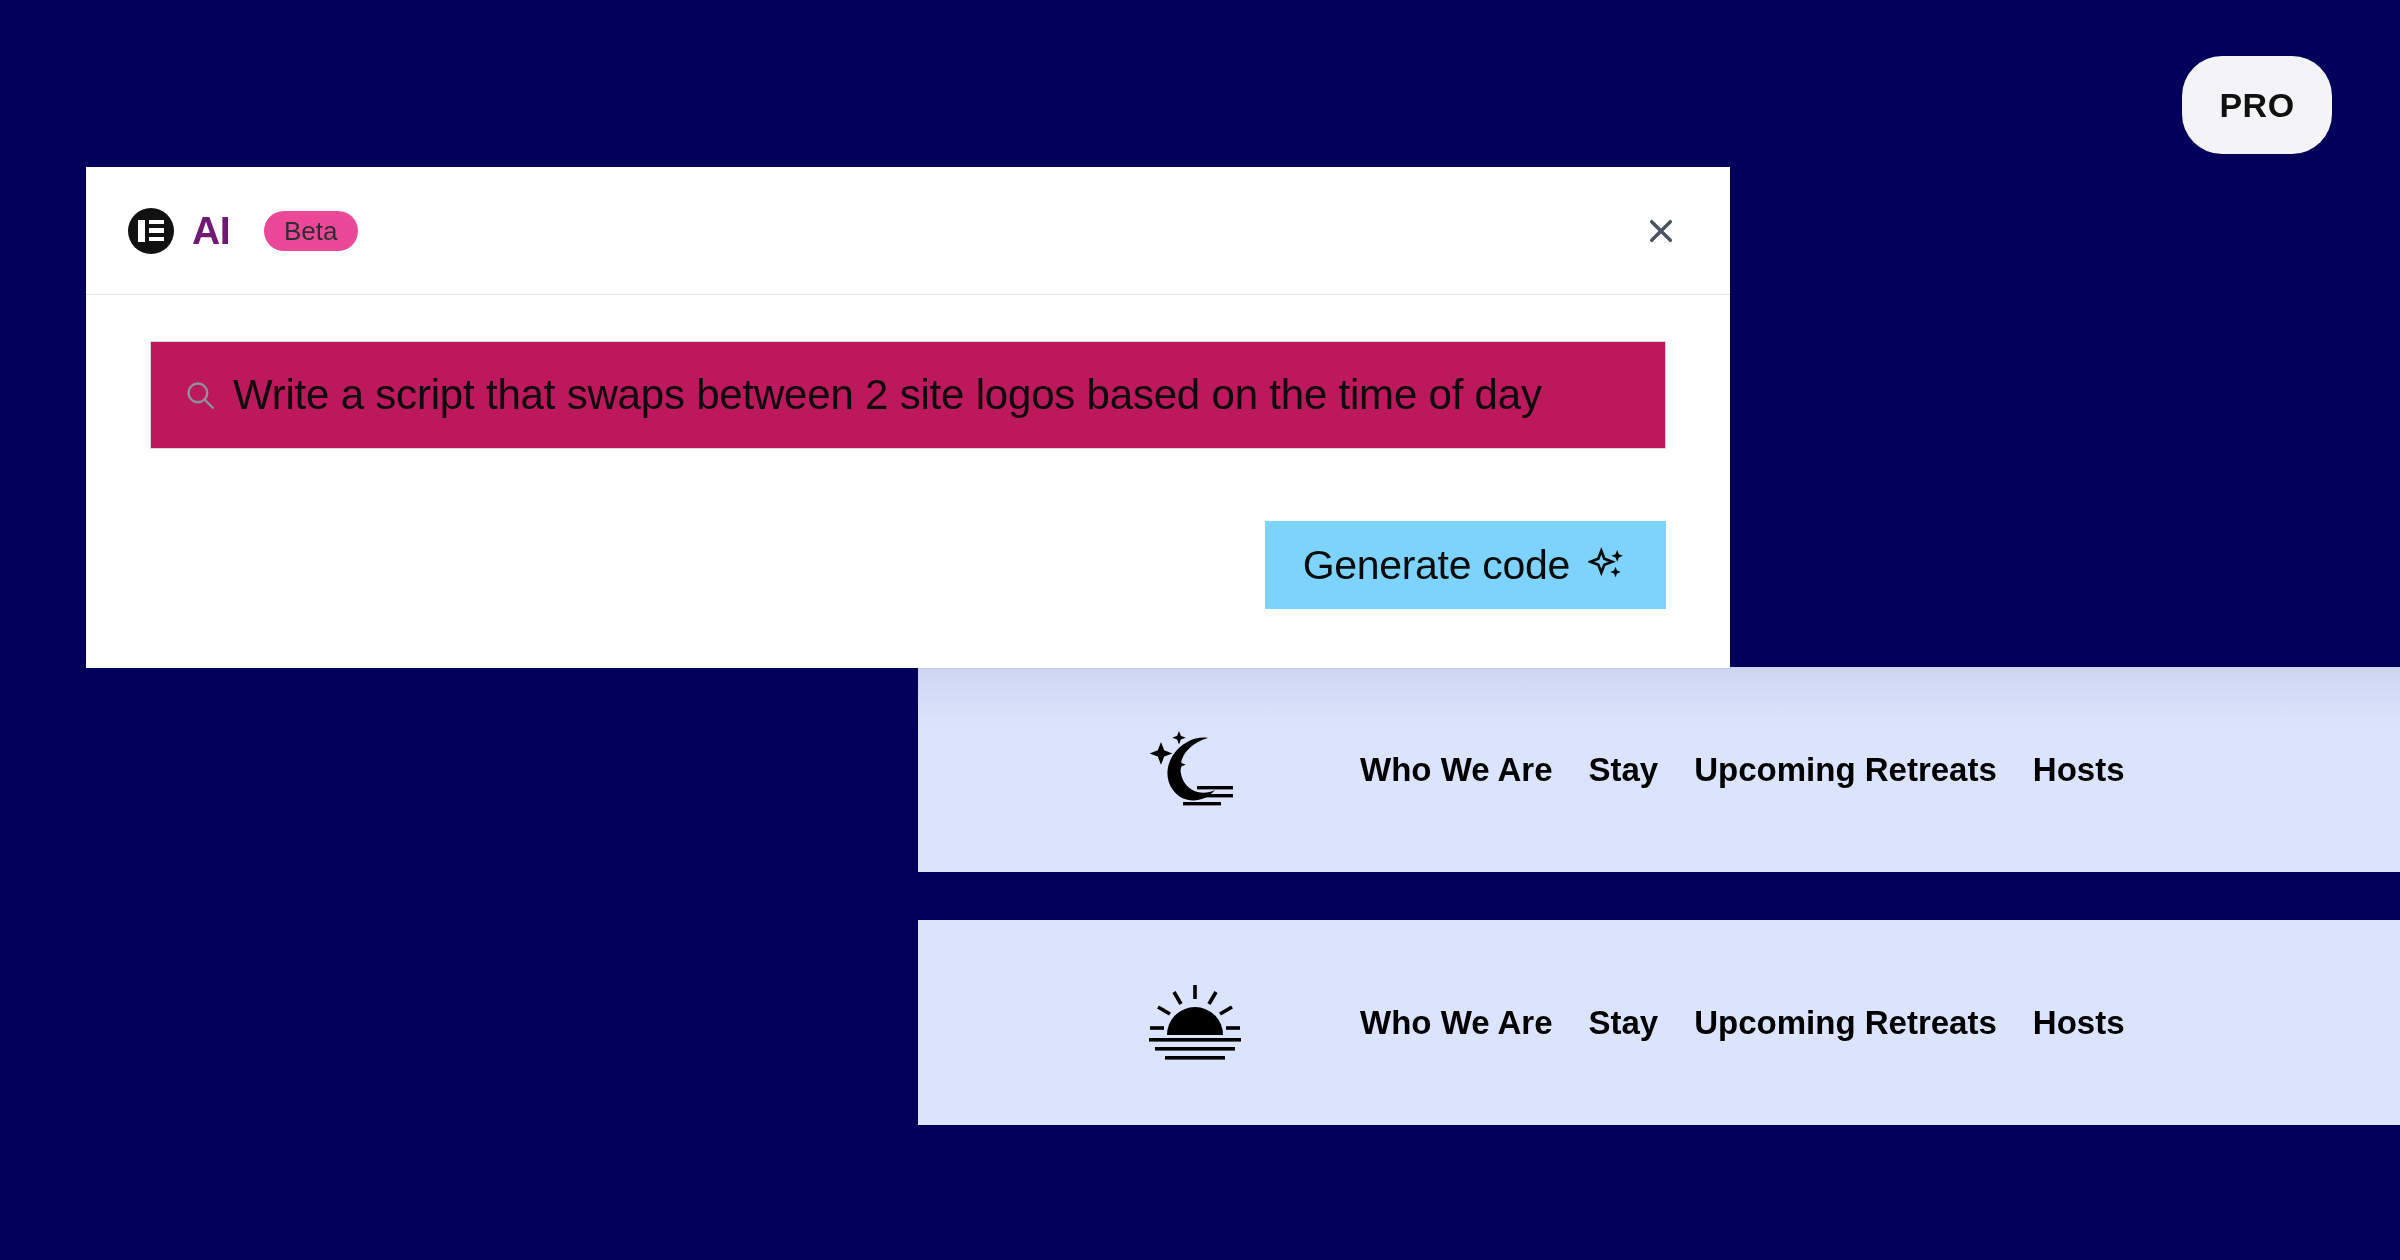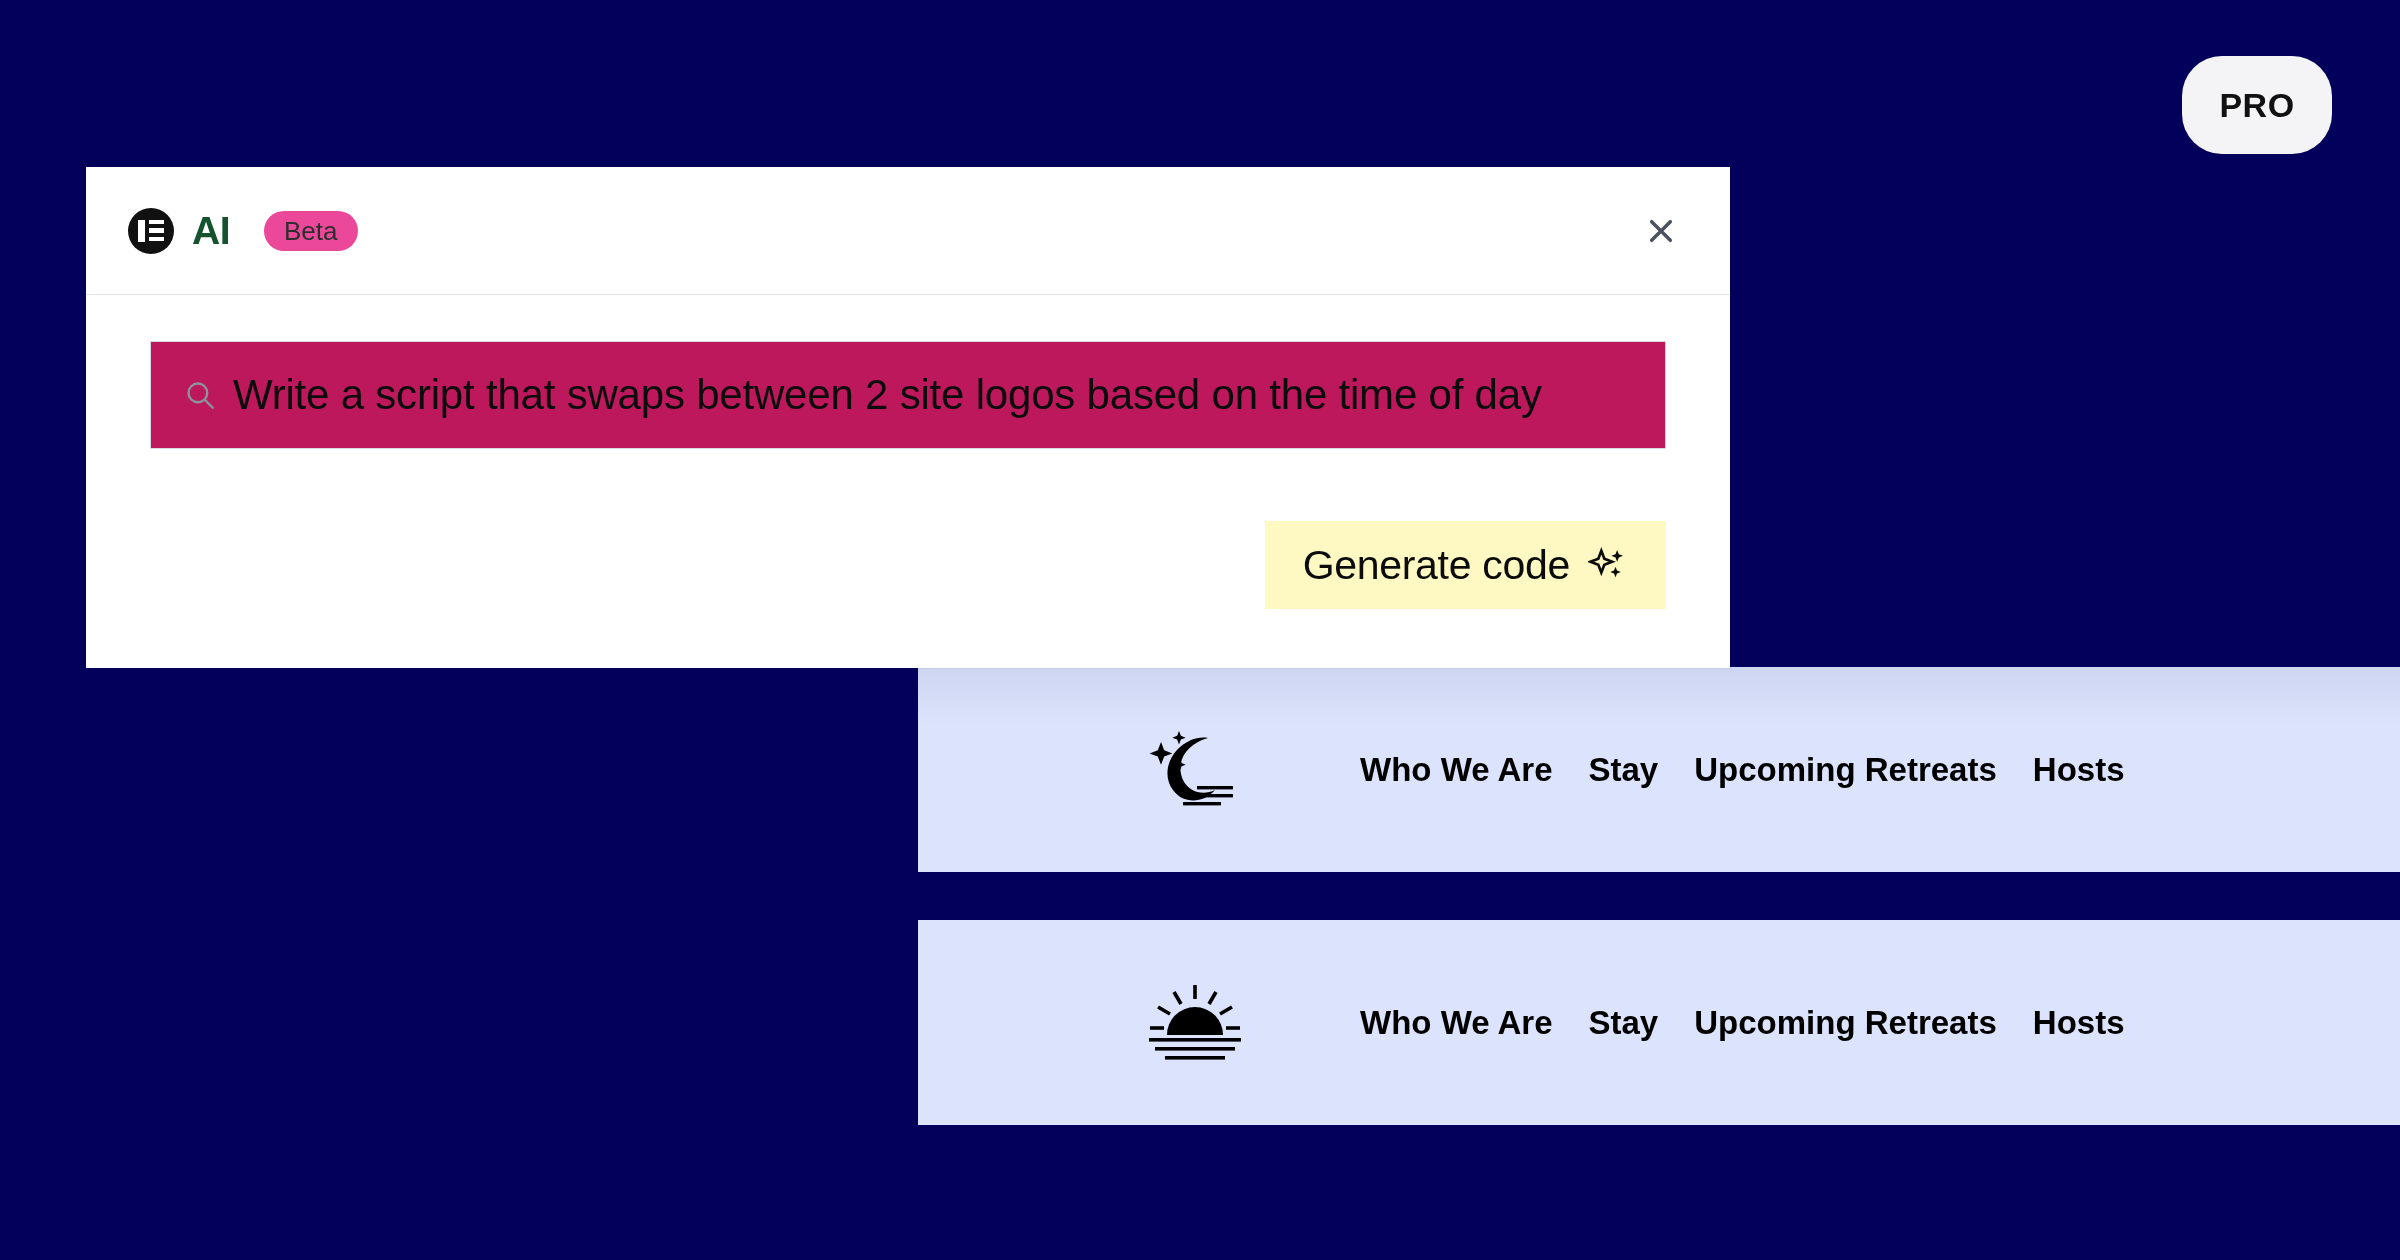--- a/index.html
+++ b/index.html
@@ -137,7 +137,7 @@
   .brand-name {
     font-size: 39px;
     font-weight: 700;
-    color: #14532d;
+    color: #701a75;
     letter-spacing: -0.5px;
   }
   .beta-pill {

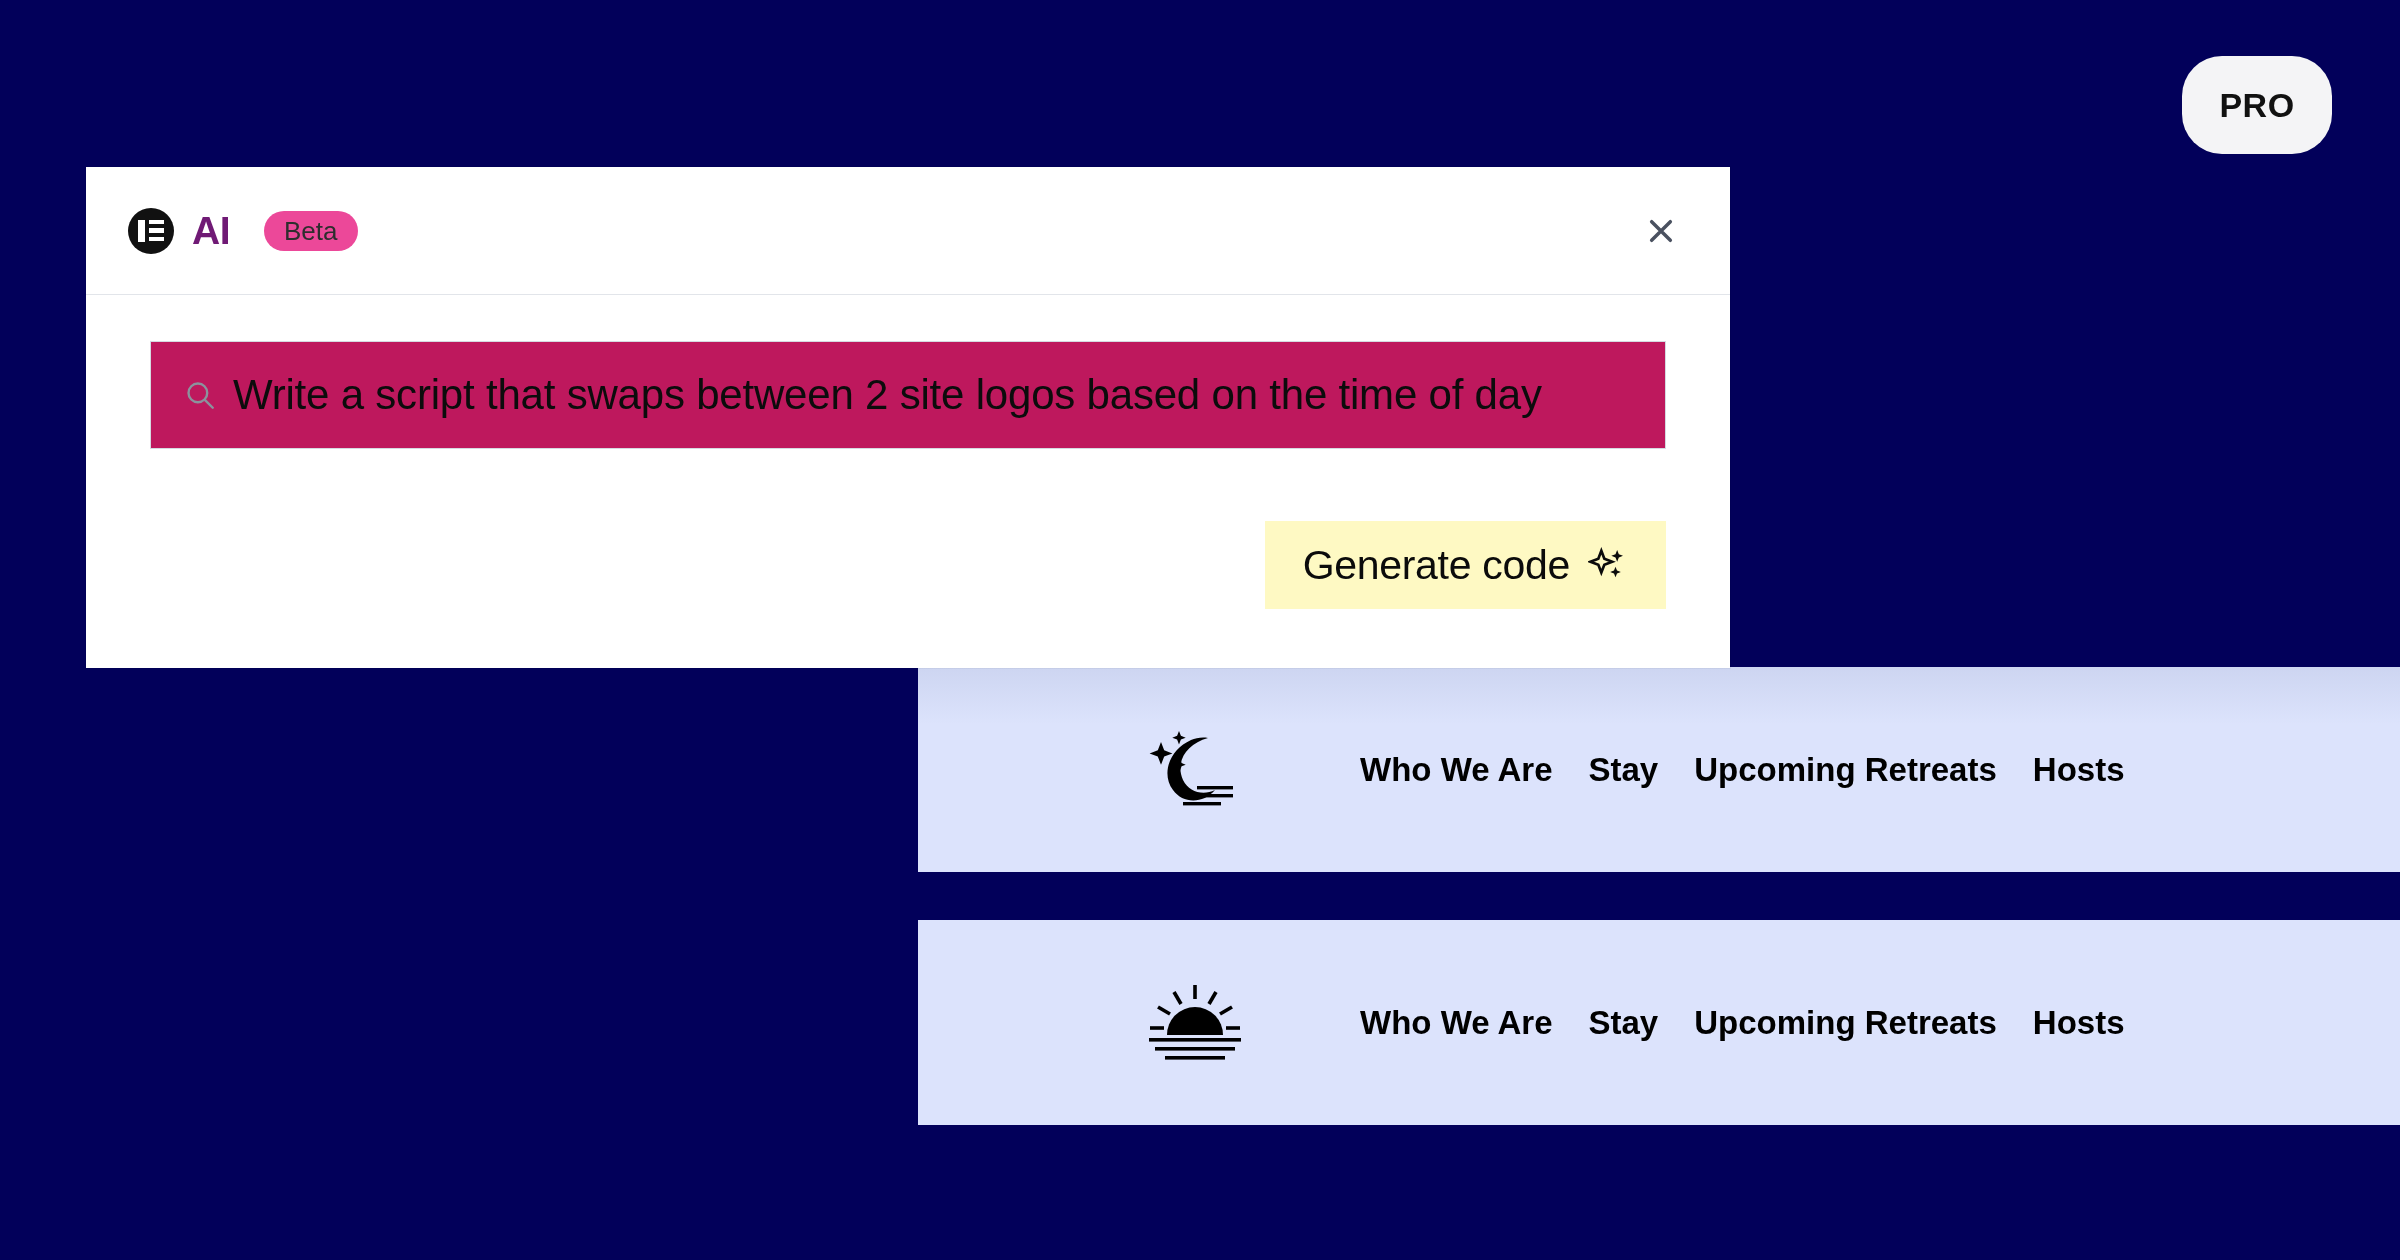--- a/index.html
+++ b/index.html
@@ -198,7 +198,7 @@
     justify-content: flex-end;
   }
   .generate-btn {
-    background: #fef9c3;
+    background: #7dd3fc;
     border: none;
     height: 88px;
     padding: 0 38px;

